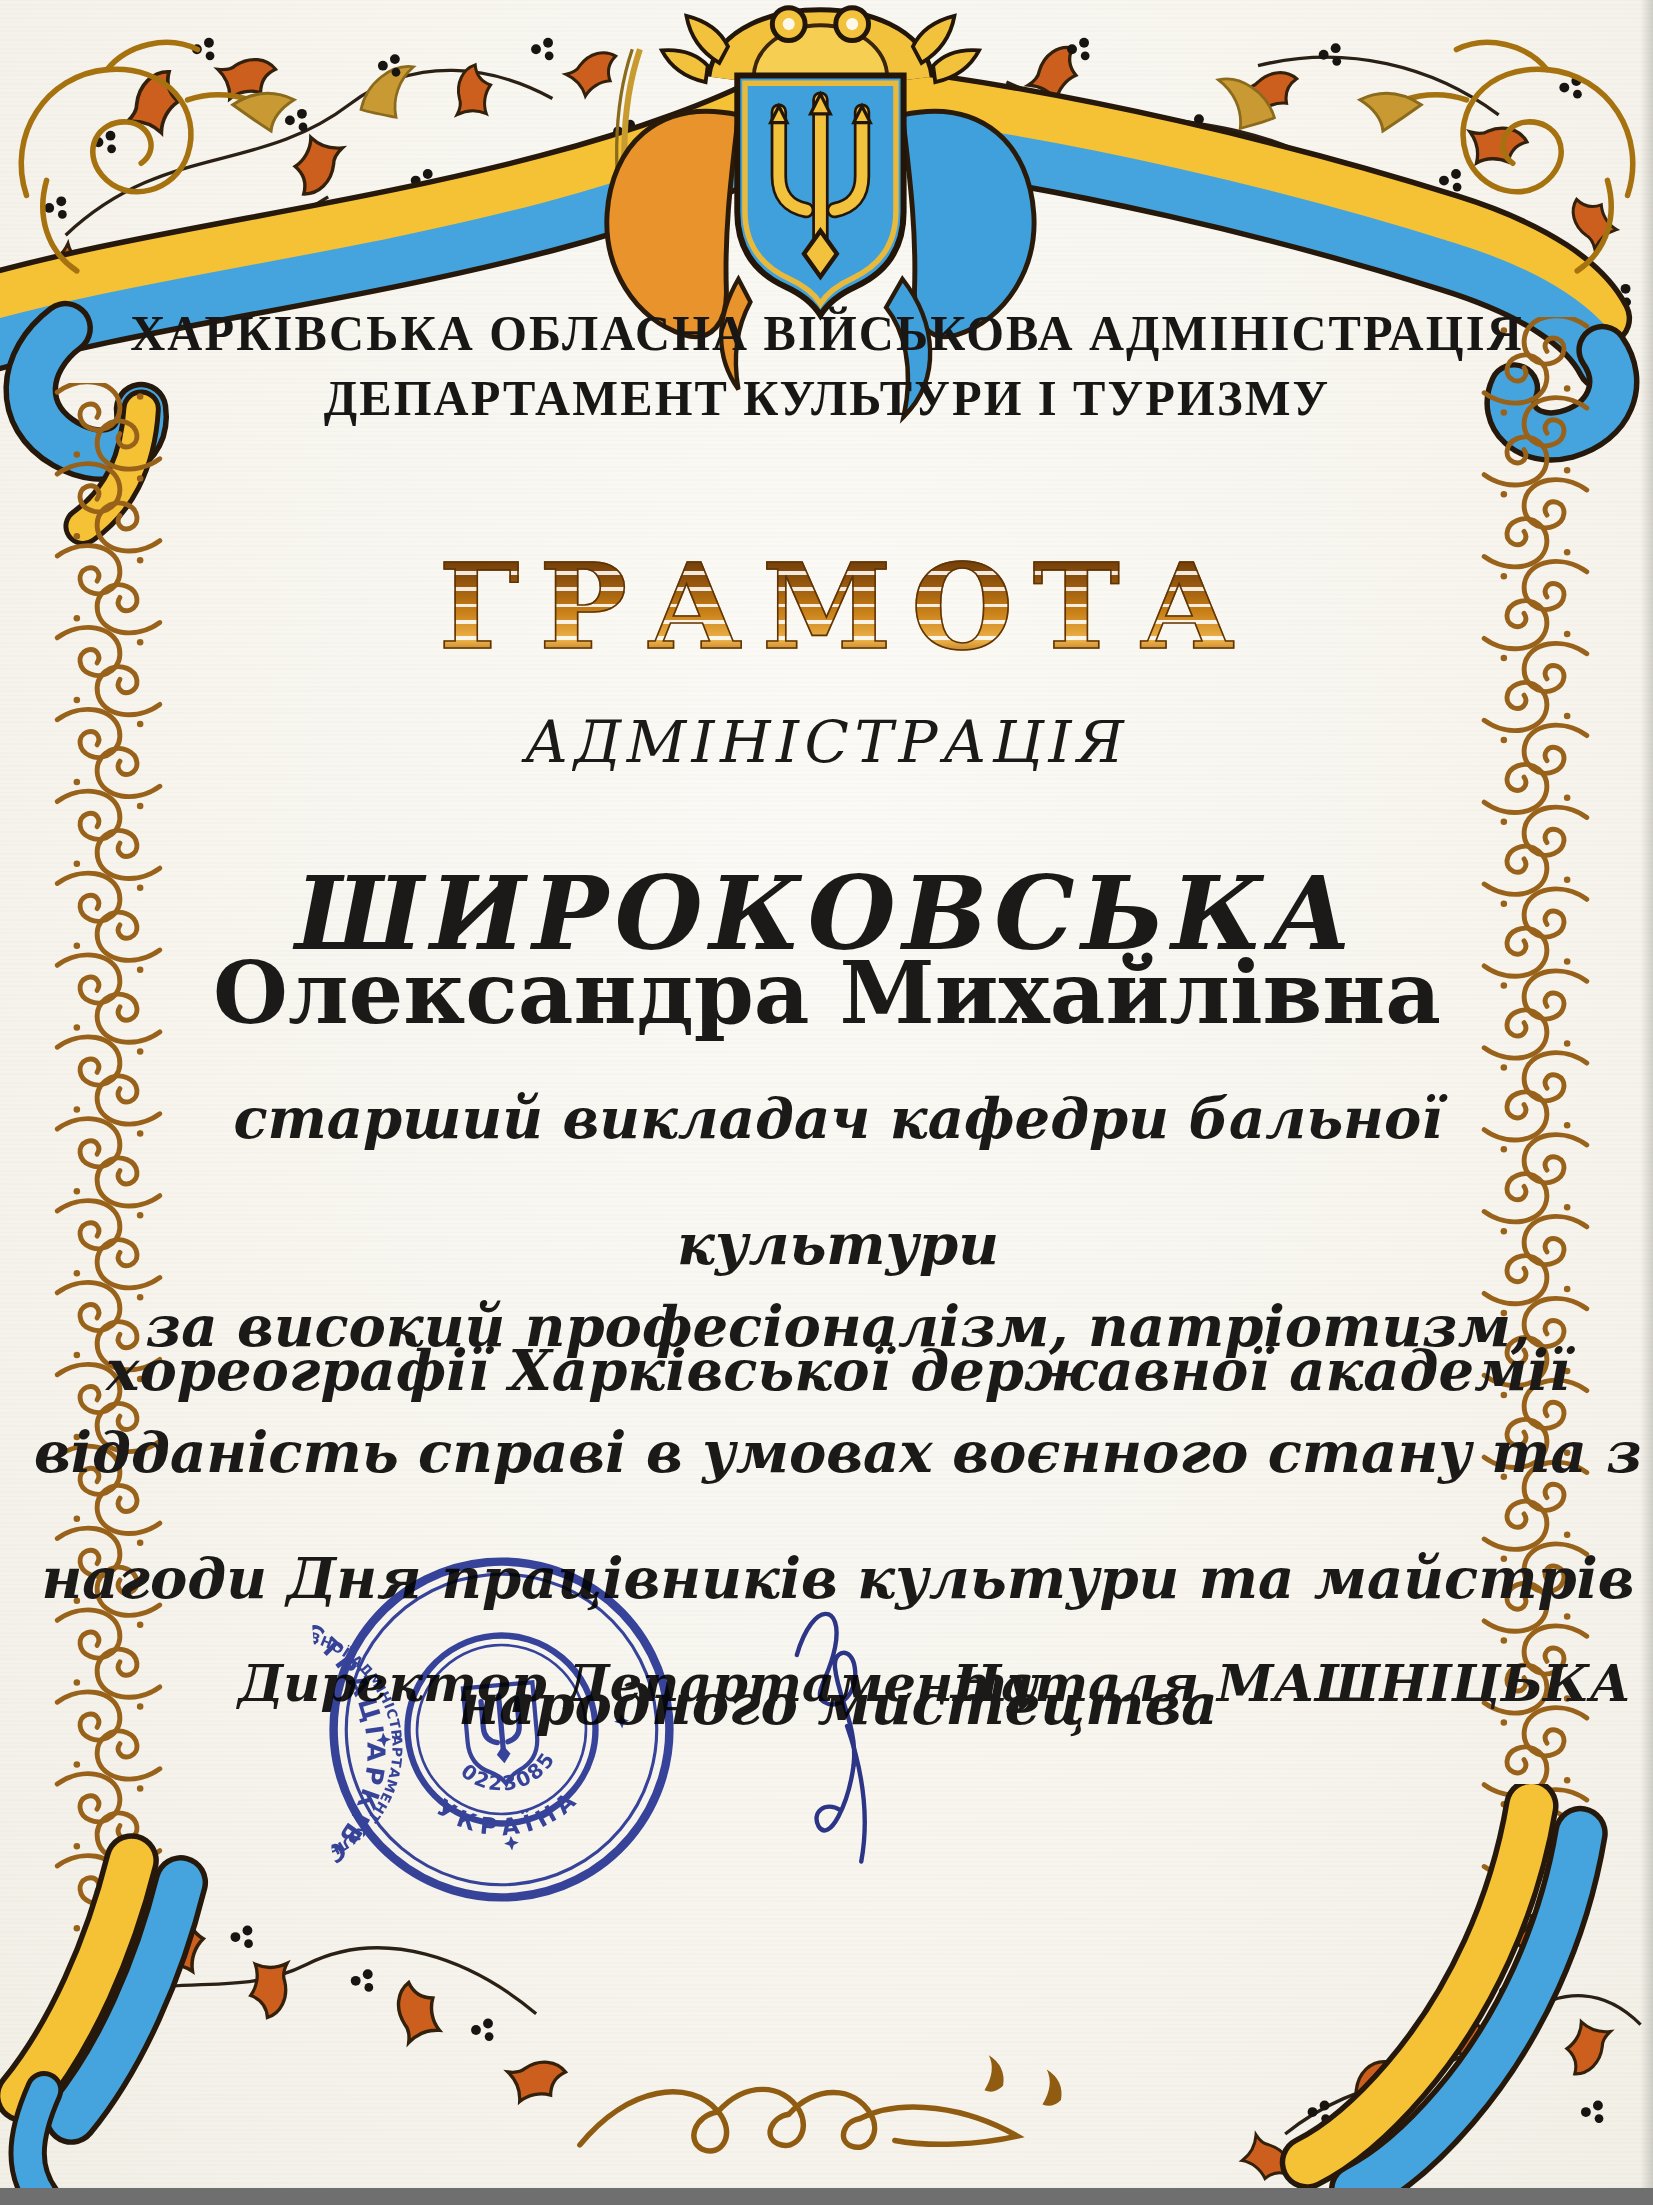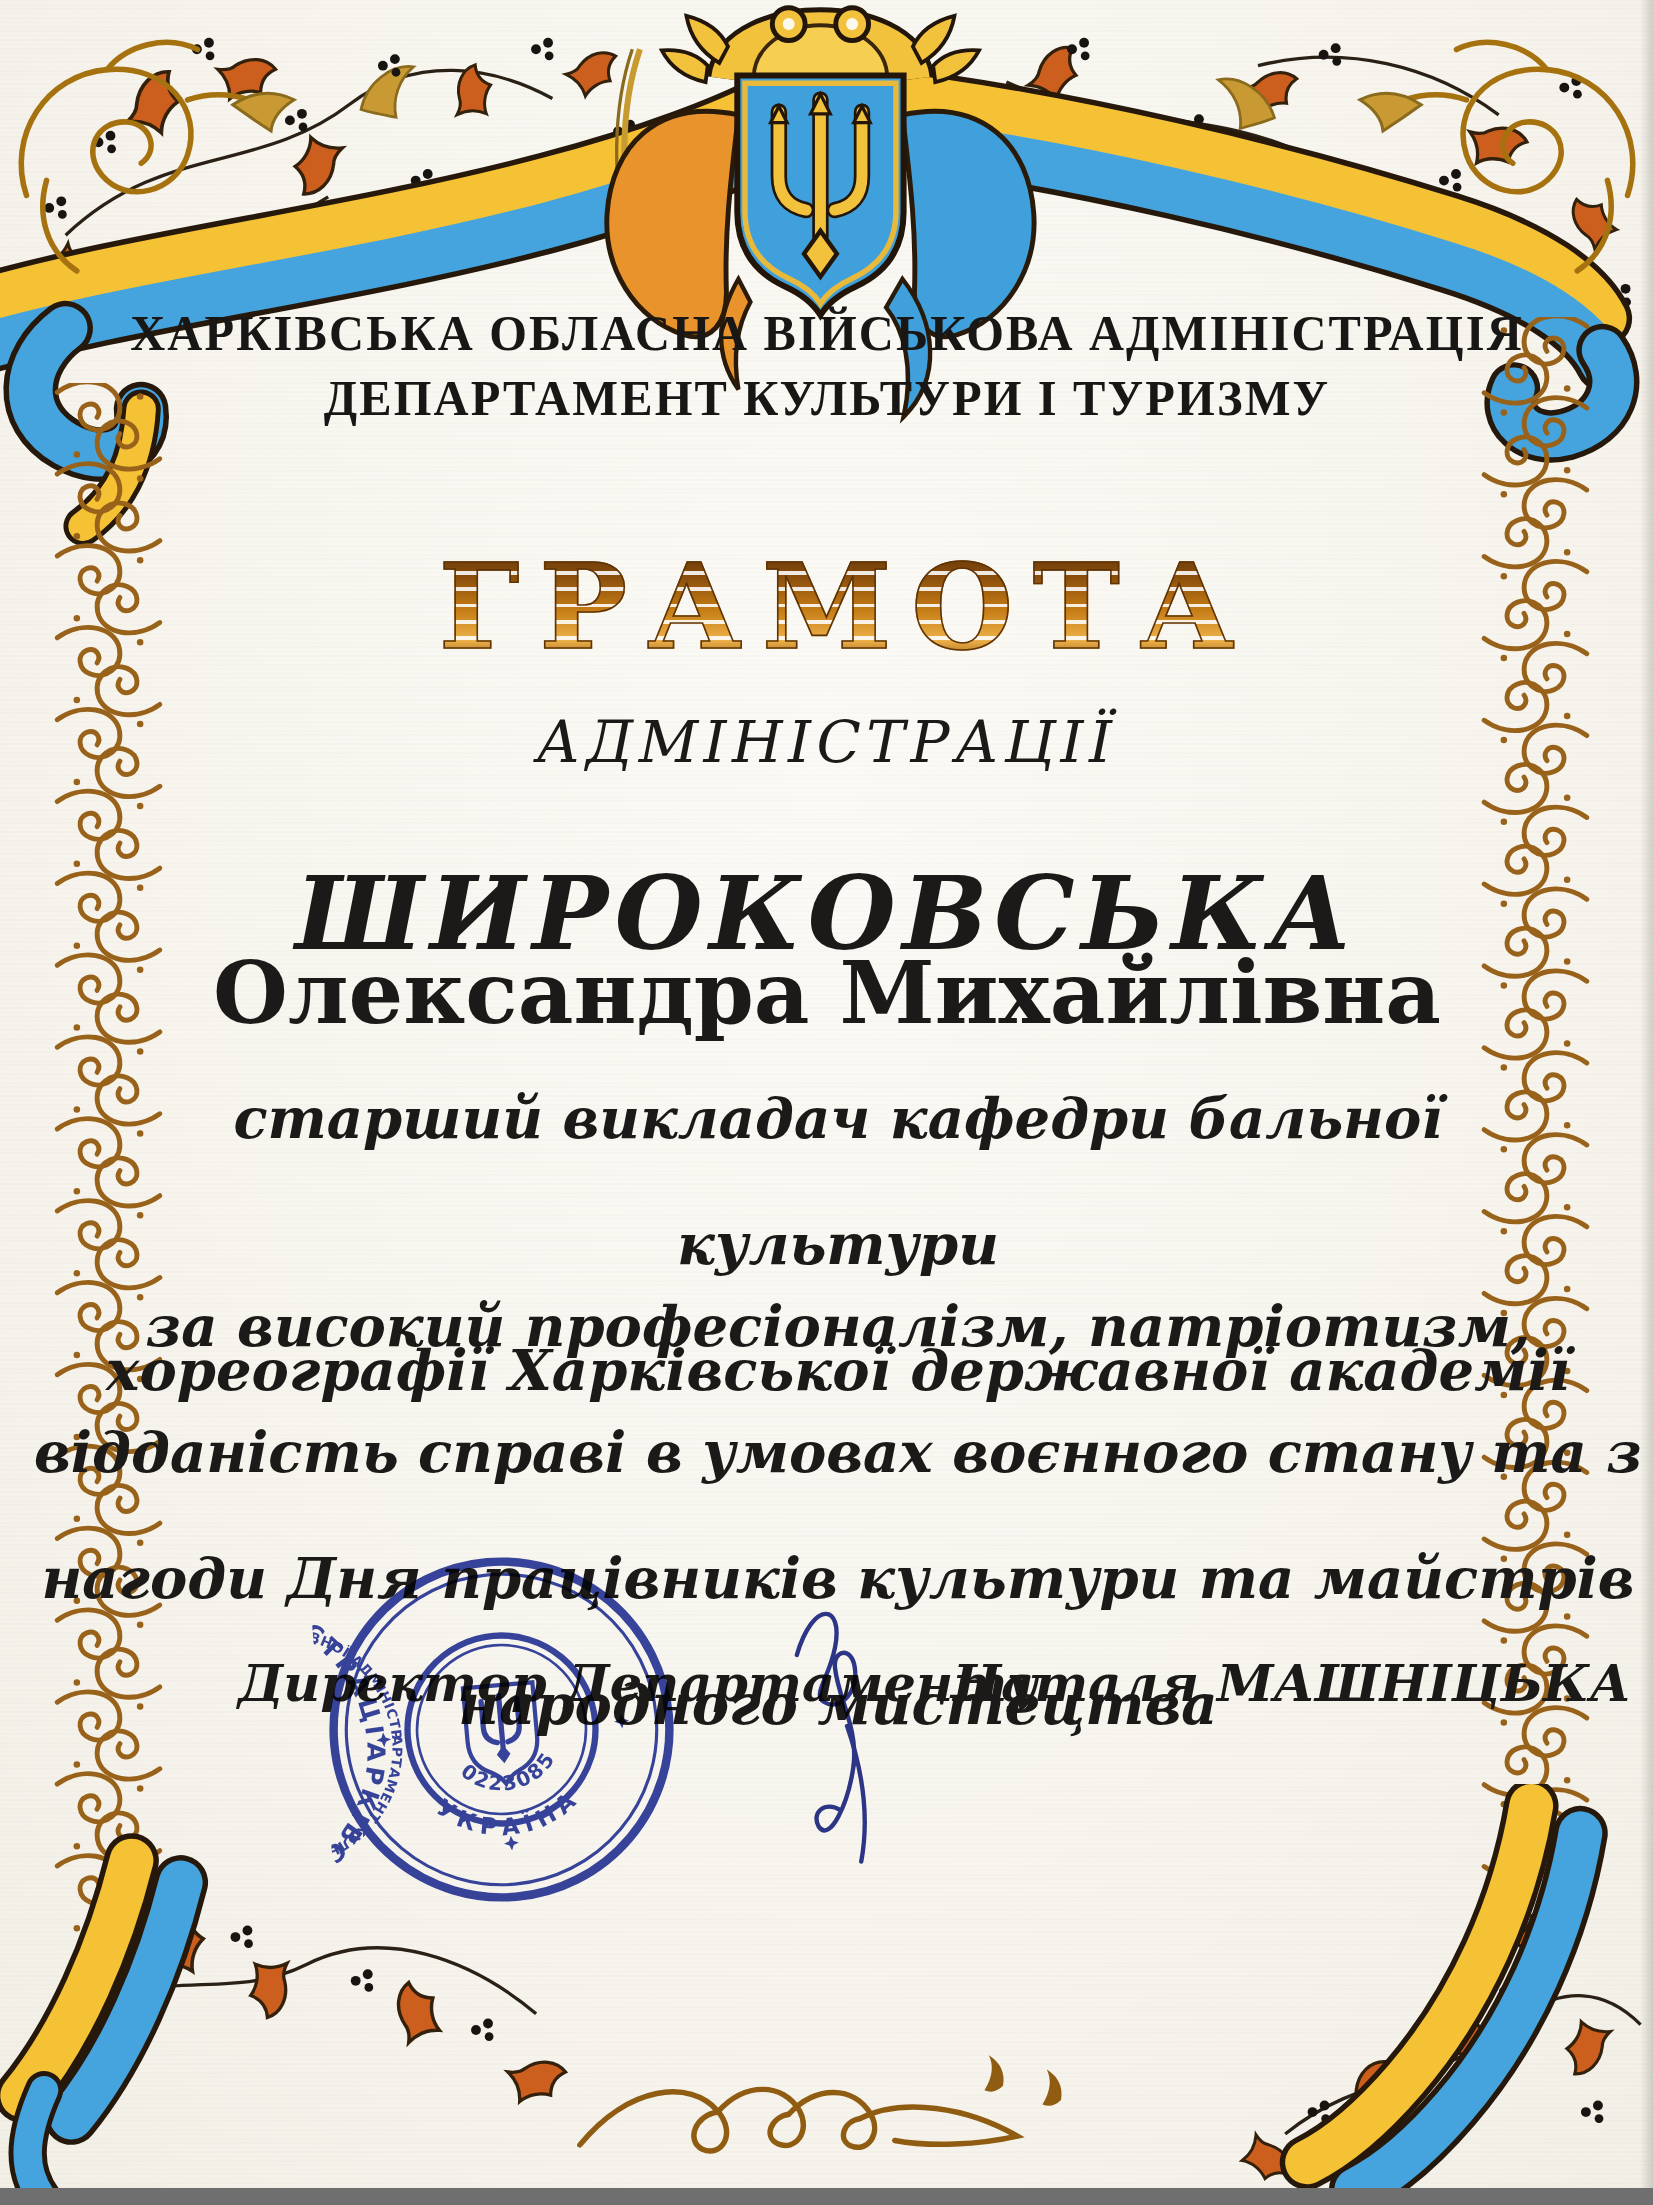--- a/index.html
+++ b/index.html
@@ -287,7 +287,7 @@
 
   <div class="abs ctr gram">ГРАМОТА</div>
 
-  <div class="abs ctr action">АДМІНІСТРАЦІЇ</div>
+  <div class="abs ctr action">АДМІНІСТРАЦІЯ</div>
 
   <div class="abs ctr surname">ШИРОКОВСЬКА</div>
   <div class="abs ctr given">Олександра Михайлівна</div>

